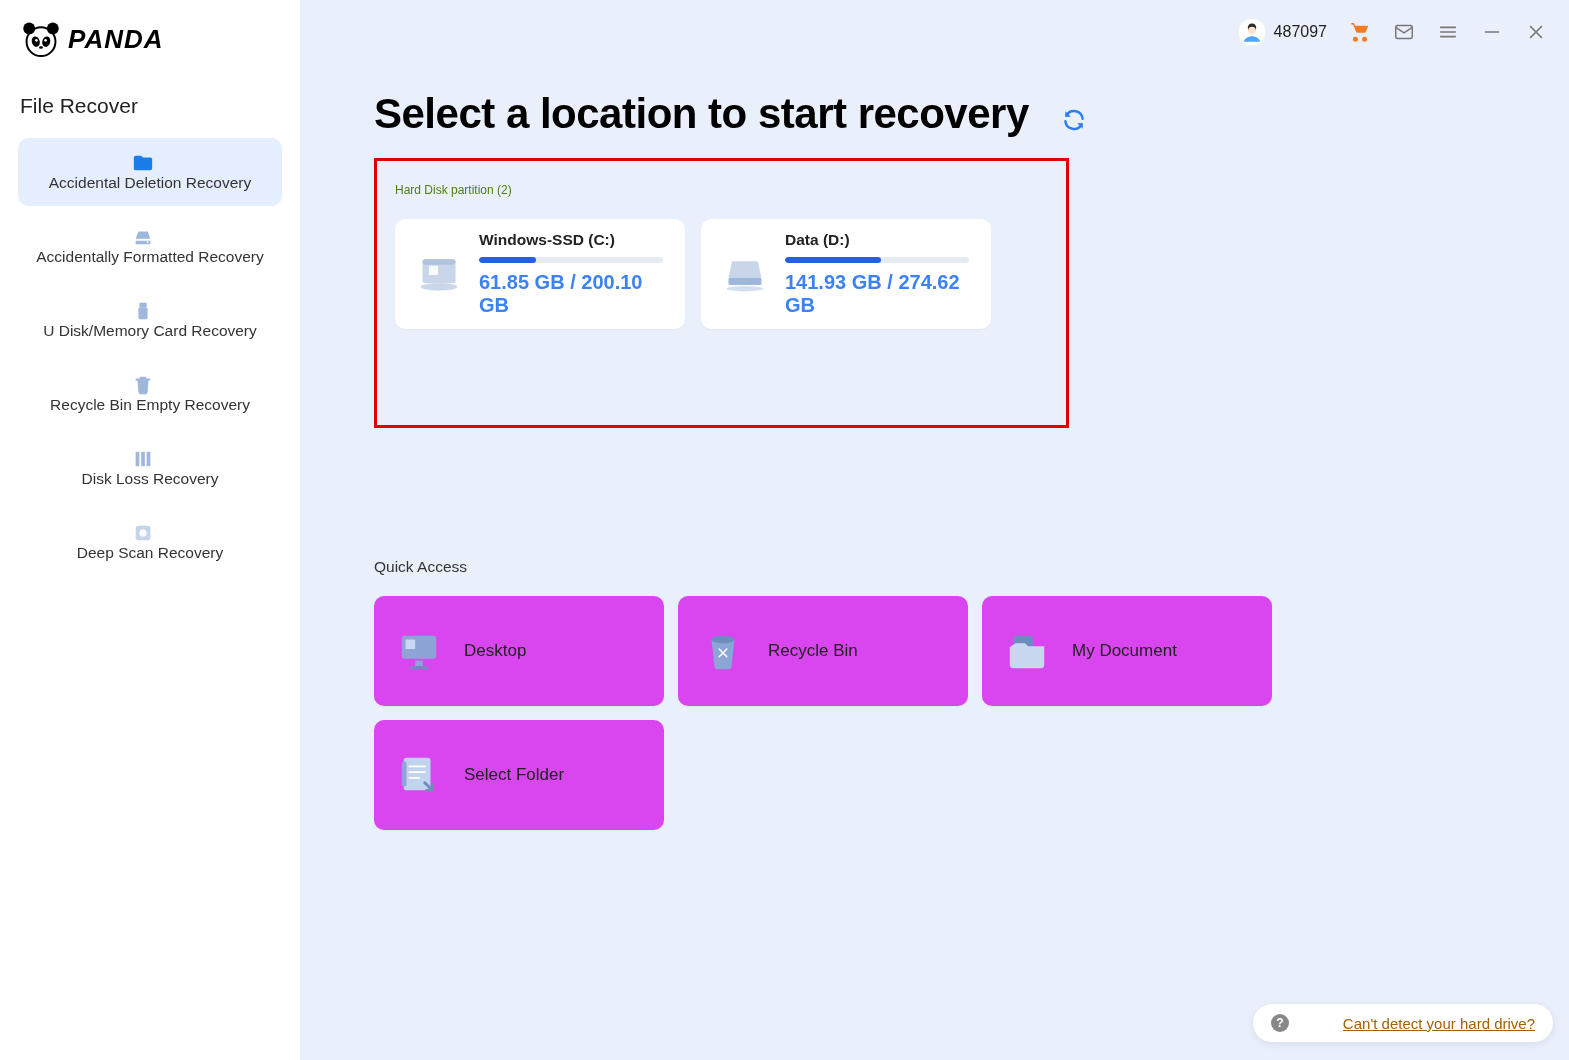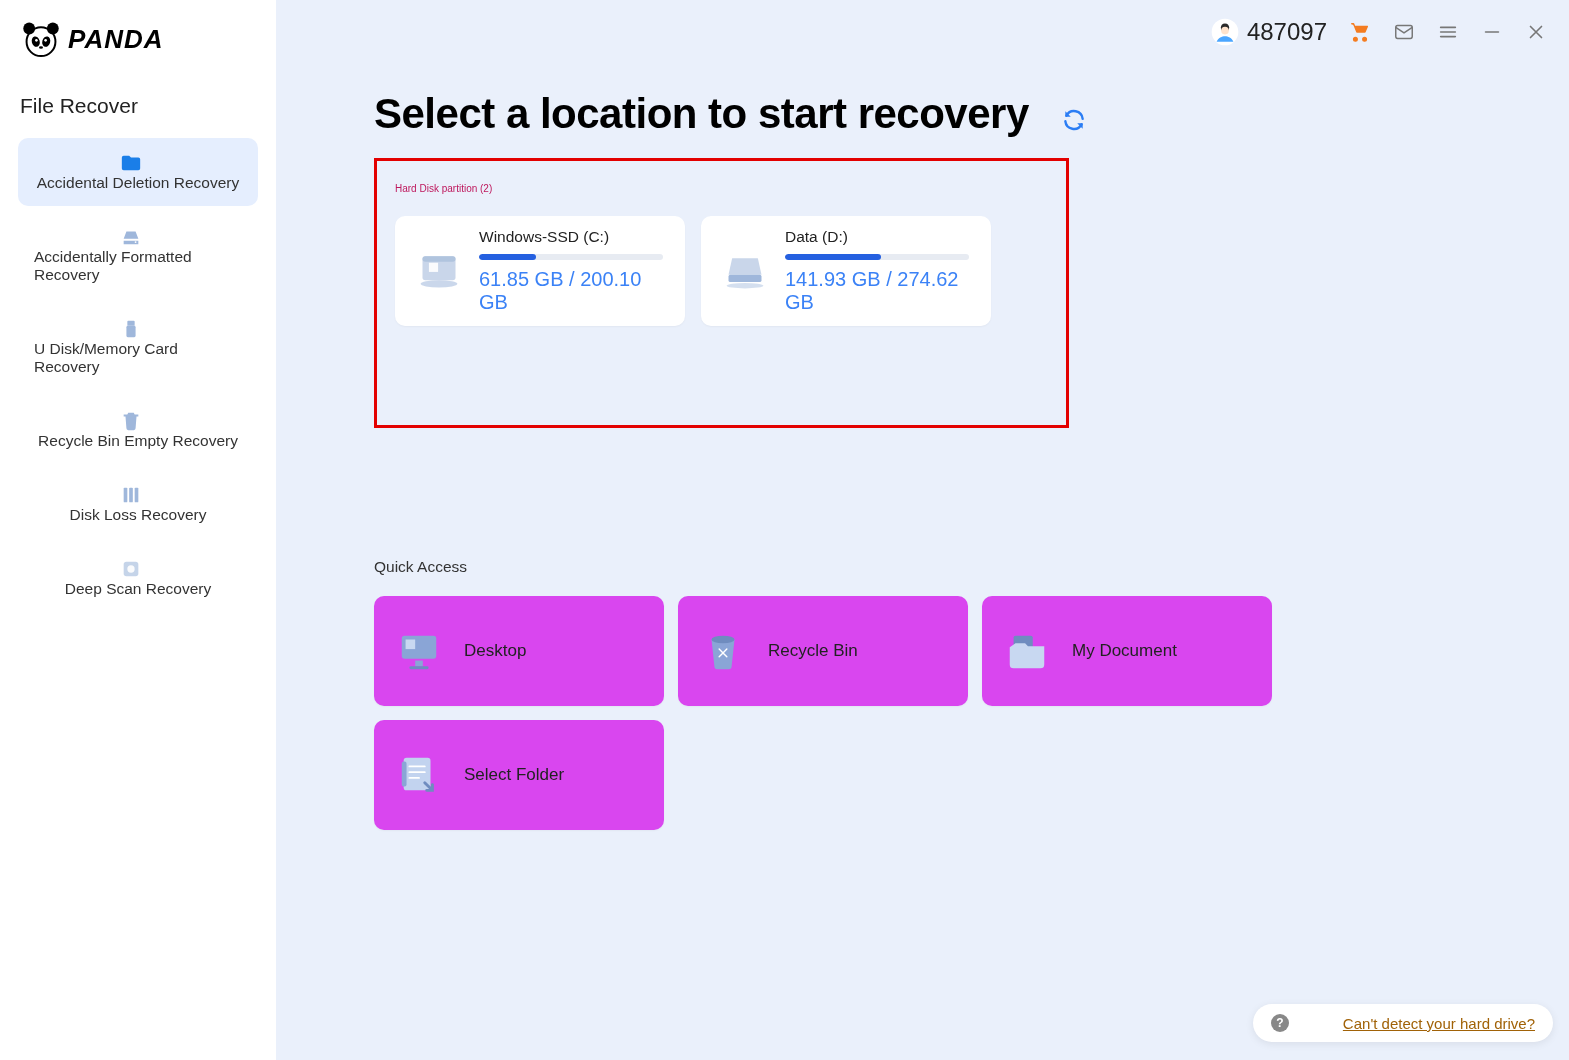--- a/index.html
+++ b/index.html
@@ -19,7 +19,7 @@
       position: absolute;
       left: 0;
       top: 0;
-      width: 276px;
+      width: 300px;
       height: 100%;
       background: #ffffff;
       padding: 18px 0;

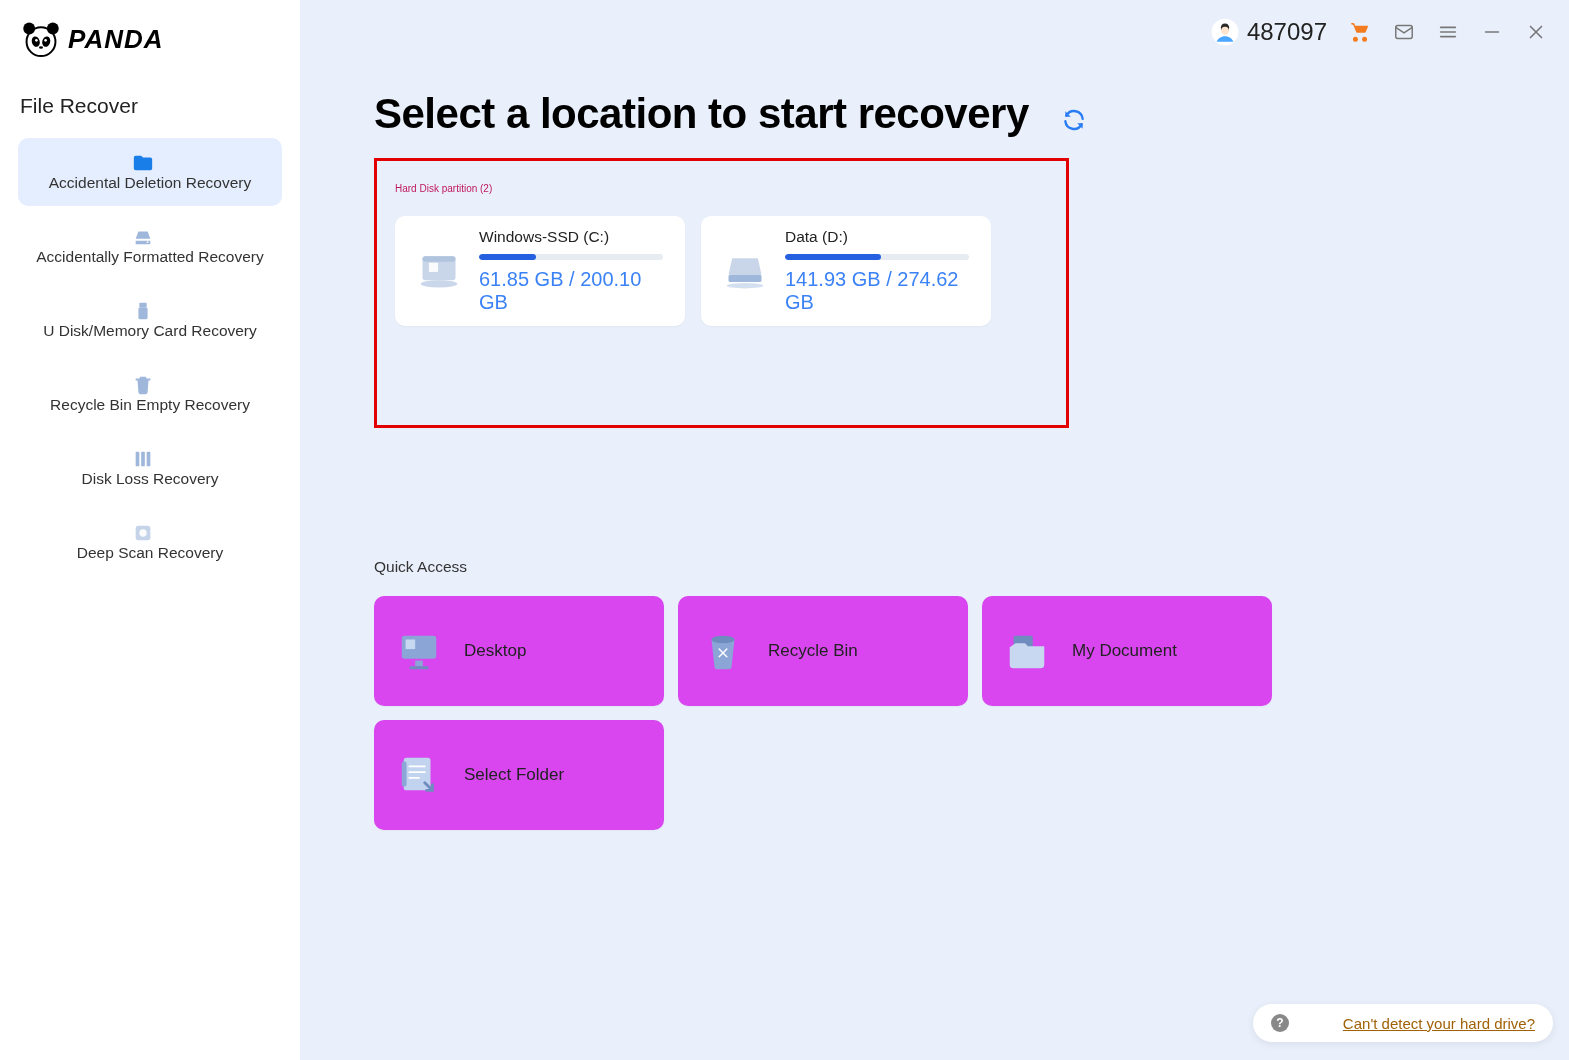--- a/index.html
+++ b/index.html
@@ -96,7 +96,7 @@
       display: flex;
       align-items: center;
       gap: 8px;
-      font-size: 24px;
+      font-size: 16px;
       color: #222;
     }
     .topbar .user svg {

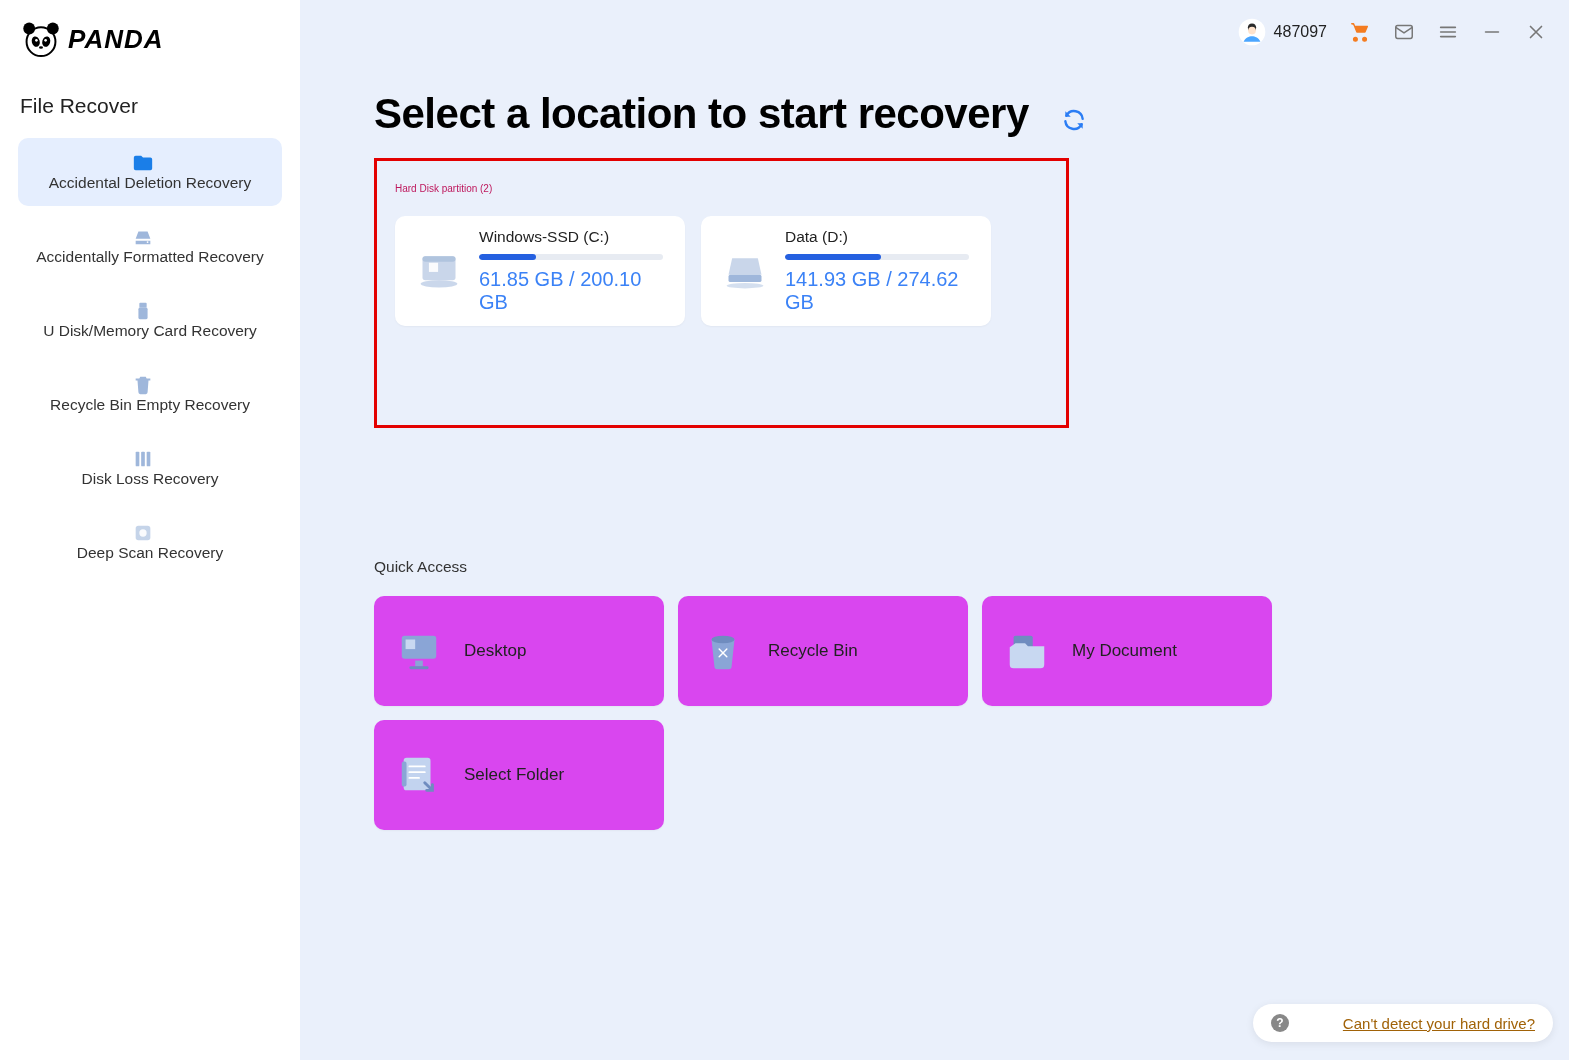--- a/index.html
+++ b/index.html
@@ -140,8 +140,8 @@
       height: 270px;
     }
     .section-label {
-      font-size: 10px;
-      color: #be185d;
+      font-size: 12px;
+      color: #4d7c0f;
     }
     .partitions {
       display: flex;

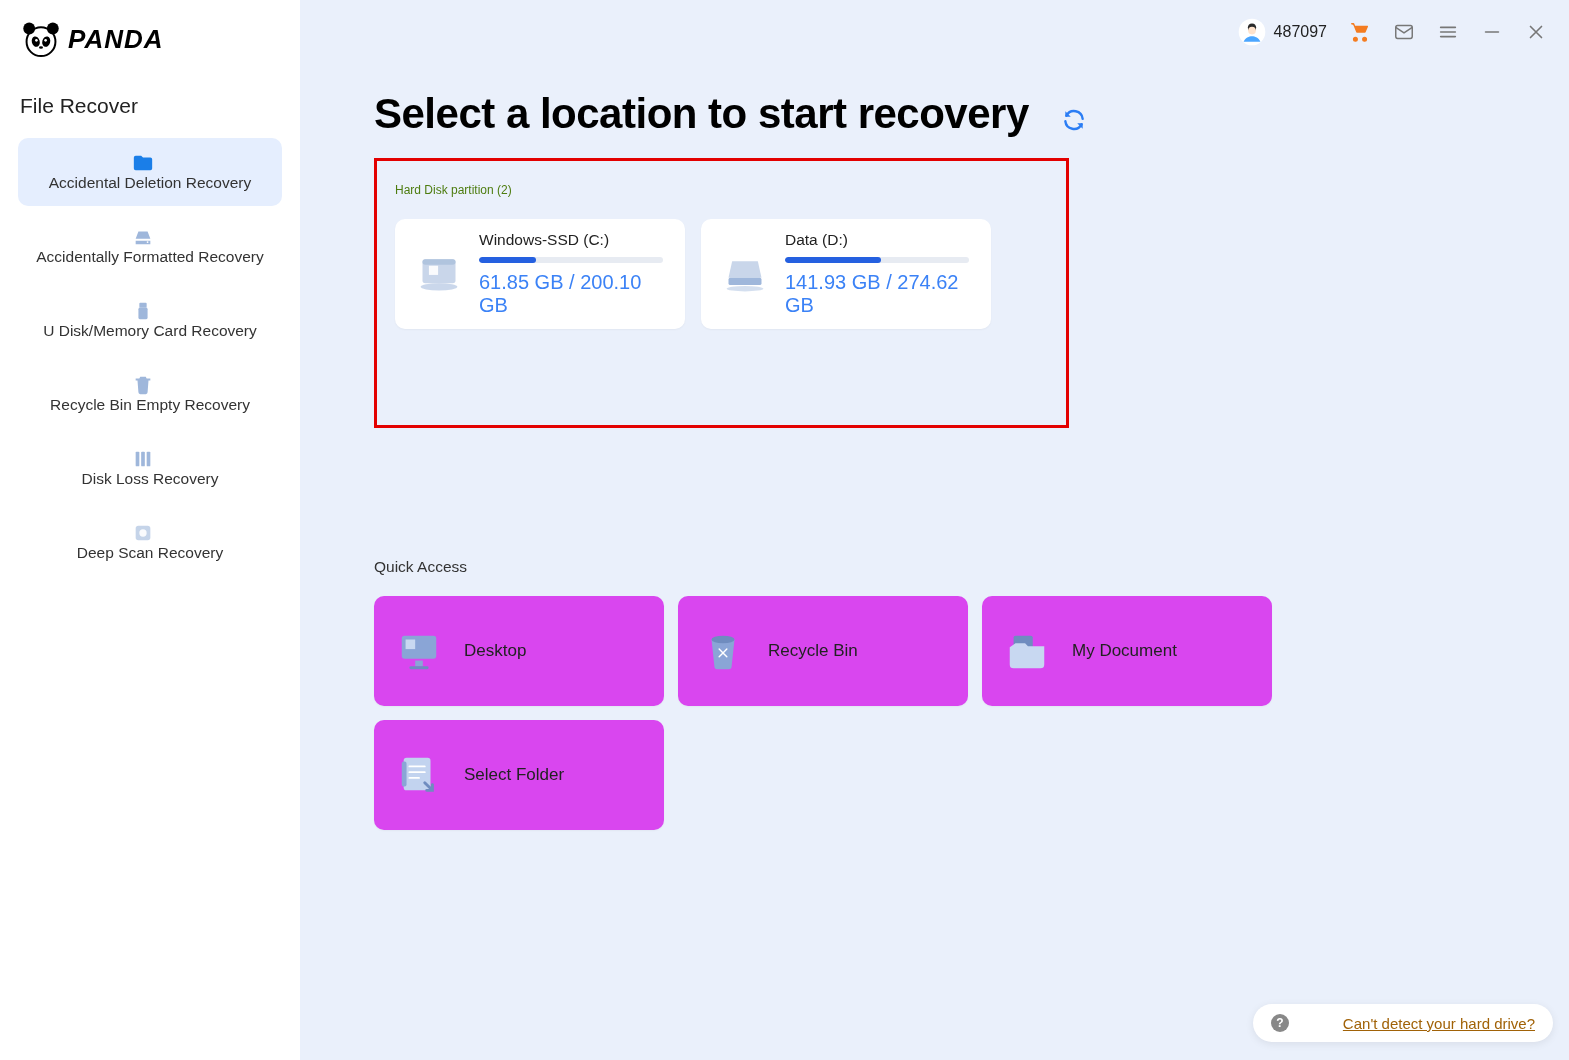--- a/index.html
+++ b/index.html
@@ -167,6 +167,7 @@
     }
     .part-info {
       flex: 1;
+      font-weight: bold;
     }
     .part-name {
       font-size: 15.5px;

